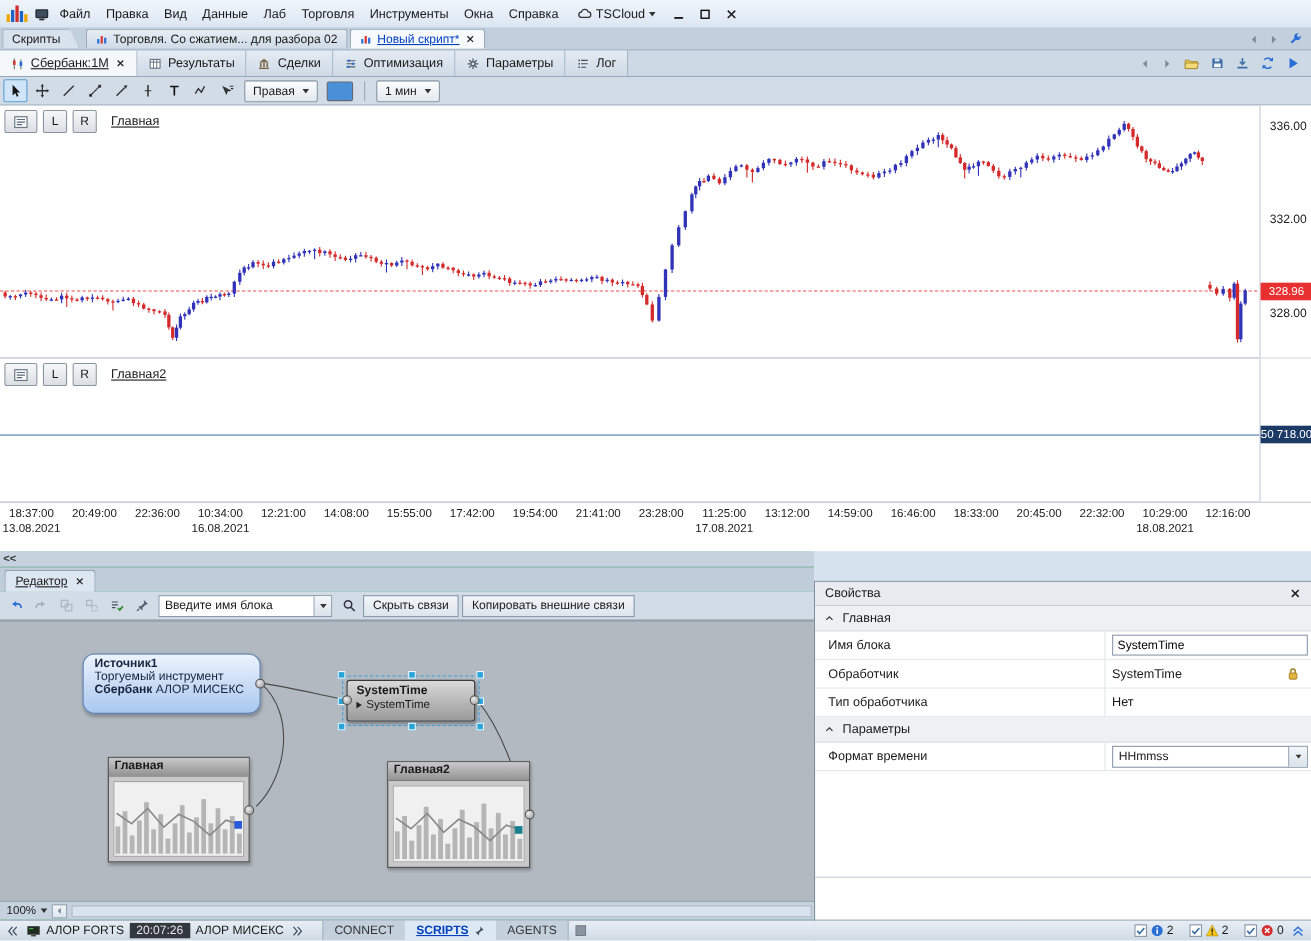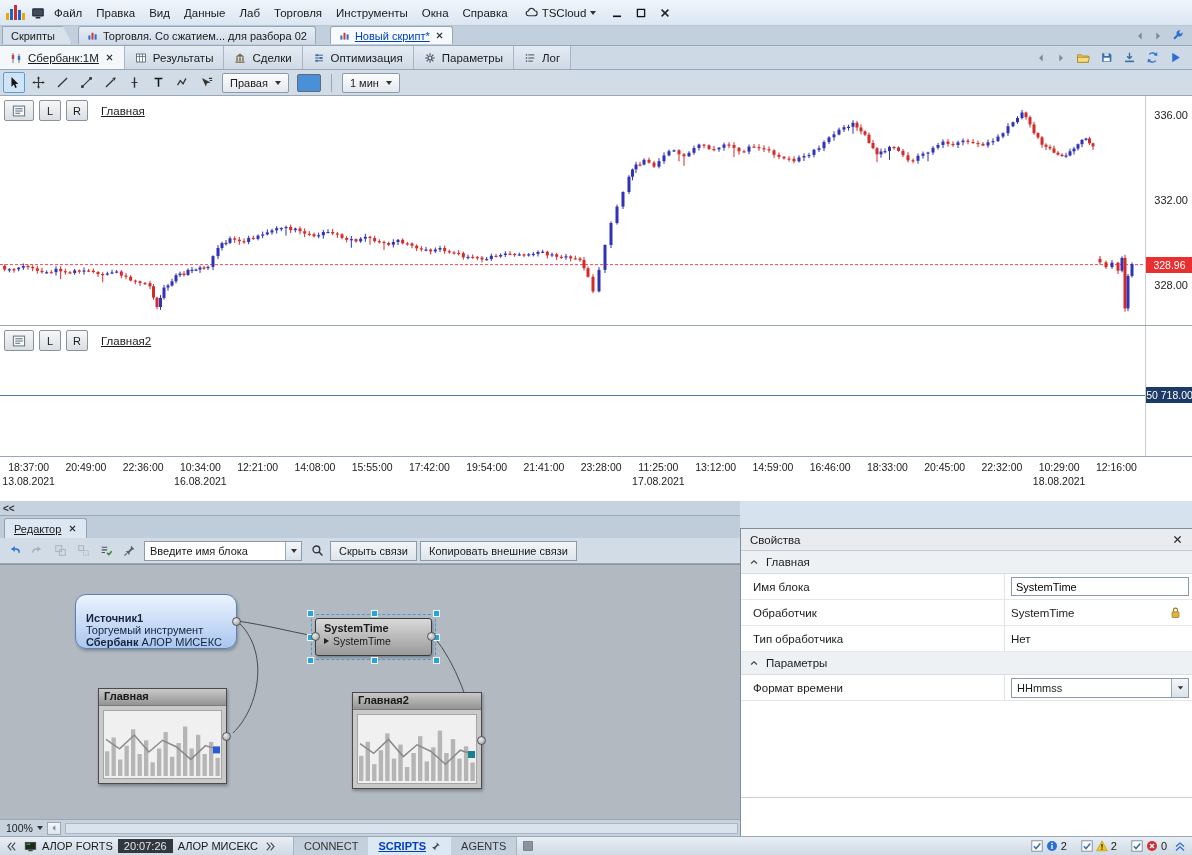--- a/index.html
+++ b/index.html
@@ -20,7 +20,7 @@
   
   #wstabs{position:absolute;left:0;top:26px;width:1192px;height:20px;background:#c2cfdc;border-bottom:1px solid #98a8b8;display:flex;align-items:flex-start;padding-left:2px}
   .wsgroup{height:18px;display:flex;align-items:center;padding:0 16px 0 8px;background:#d8e2ec;border:1px solid #98a8b8;border-bottom:none;clip-path:polygon(0 0,calc(100% - 9px) 0,100% 100%,0 100%);margin-right:6px;font-size:11px}
-  .wstab{height:18px;display:flex;align-items:center;gap:5px;padding:0 8px;background:linear-gradient(#e6edf5,#cfdbe7);border:1px solid #98a8b8;border-bottom:none;border-radius:3px 3px 0 0;margin-right:14px;font-size:11px}
+  .wstab{height:18px;display:flex;align-items:center;gap:5px;padding:0 8px;background:linear-gradient(#e6edf5,#cfdbe7);border:1px solid #98a8b8;border-bottom:none;border-radius:3px 3px 0 0;margin-right:2px;font-size:11px}
   .wstab.active{background:#f7fafc}
   .wstab.active .lbl{text-decoration:underline;color:#0040c0}
   #wsright{margin-left:auto;display:flex;align-items:center;gap:4px;padding:0 6px;height:100%}

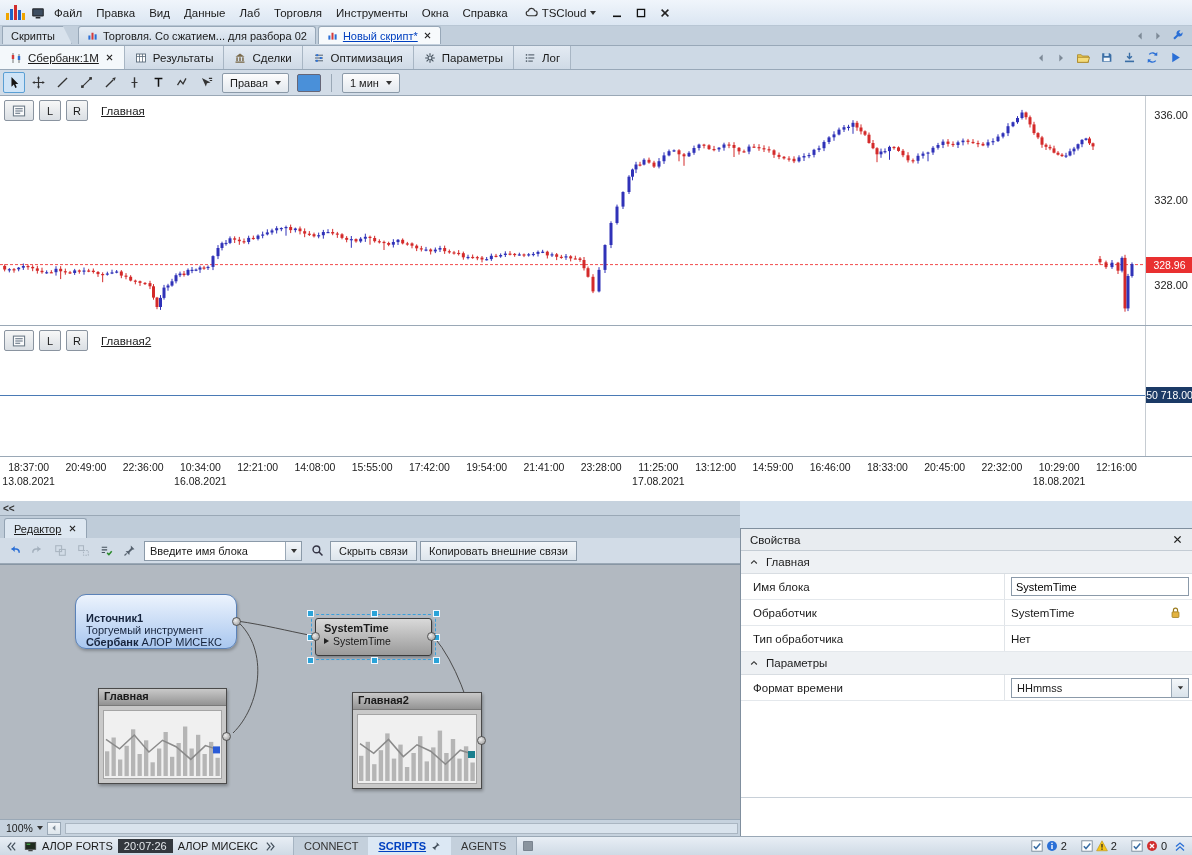--- a/index.html
+++ b/index.html
@@ -70,7 +70,7 @@
   #canvas{flex:1;position:relative;background:#b2b9c1;border-top:1px solid #8896a4;overflow:hidden}
   #links{position:absolute;left:0;top:0;z-index:1}
   .node{position:absolute;z-index:2}
-  #node-source{left:75px;top:29px;width:162px;height:55px;border:1px solid #5b82b8;border-radius:11px;background:linear-gradient(#ecf3fd,#a9c7ef);padding:17px 10px;font-size:11px;color:#15233c;box-shadow:1px 2px 3px rgba(0,0,0,.25)}
+  #node-source{left:75px;top:29px;width:162px;height:55px;border:1px solid #5b82b8;border-radius:11px;background:linear-gradient(#ecf3fd,#a9c7ef);padding:2px 10px;font-size:11px;color:#15233c;box-shadow:1px 2px 3px rgba(0,0,0,.25)}
   #node-source .t{font-weight:bold}
   #node-st{left:315px;top:53px;width:117px;height:38px;background:linear-gradient(#d9d9d9,#9a9a9a);border:1px solid #3a3a3a;border-radius:3px;padding:3px 8px;font-size:11px;box-shadow:1px 2px 3px rgba(0,0,0,.3)}
   #node-st .t{font-weight:bold}

